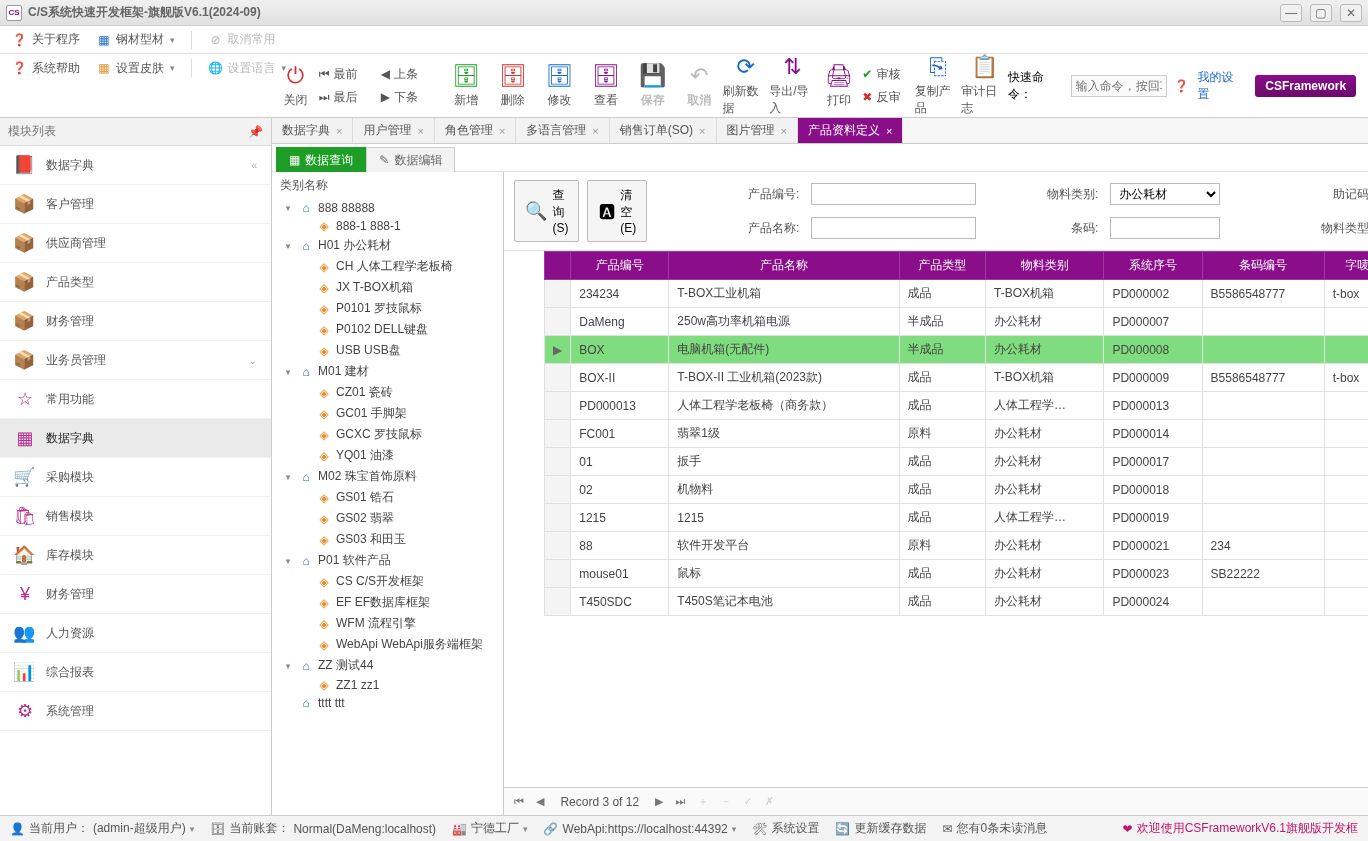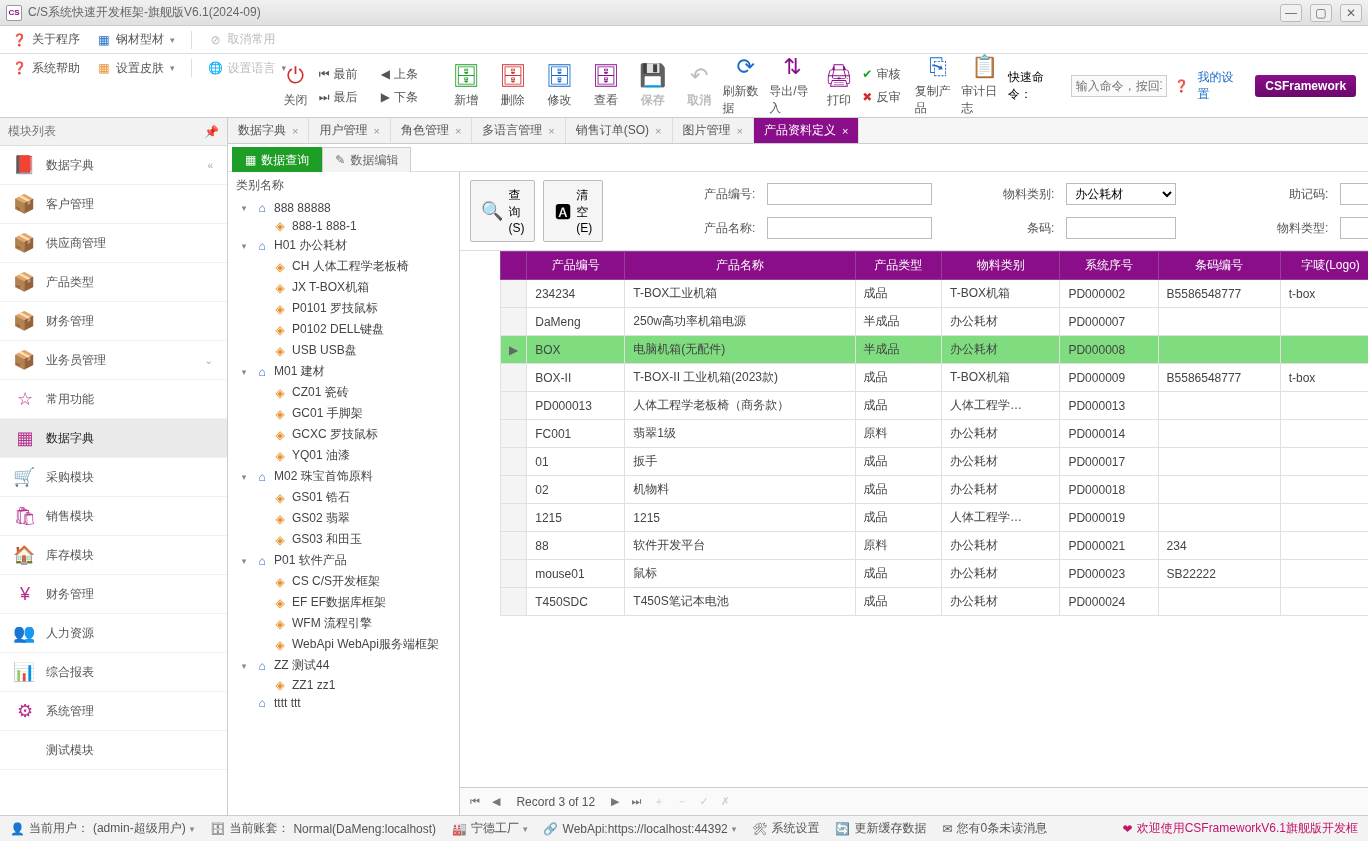--- a/index.html
+++ b/index.html
@@ -8,7 +8,7 @@
 
 .titlebar { height: 26px; background: linear-gradient(#f0f0f0, #e0e0e0); border-bottom: 1px solid #ccc; display: flex; align-items: center; padding: 0 6px; }
 .titlebar .app-icon { width: 16px; height: 16px; background: #fff; border: 1px solid #999; border-radius: 2px; margin-right: 6px; font-size: 8px; color: #8a0d8a; text-align: center; line-height: 14px; font-weight: bold;}
-.titlebar .title-text { color: #666; font-weight: normal; flex: 1; }
+.titlebar .title-text { color: #666; font-weight: bold; flex: 1; }
 .titlebar .win-btns { display: flex; gap: 8px; }
 .titlebar .win-btn { width: 22px; height: 18px; border: 1px solid #bbb; background: #f0f0f0; border-radius: 3px; display: flex; align-items: center; justify-content: center; color: #666; cursor: pointer;}
 

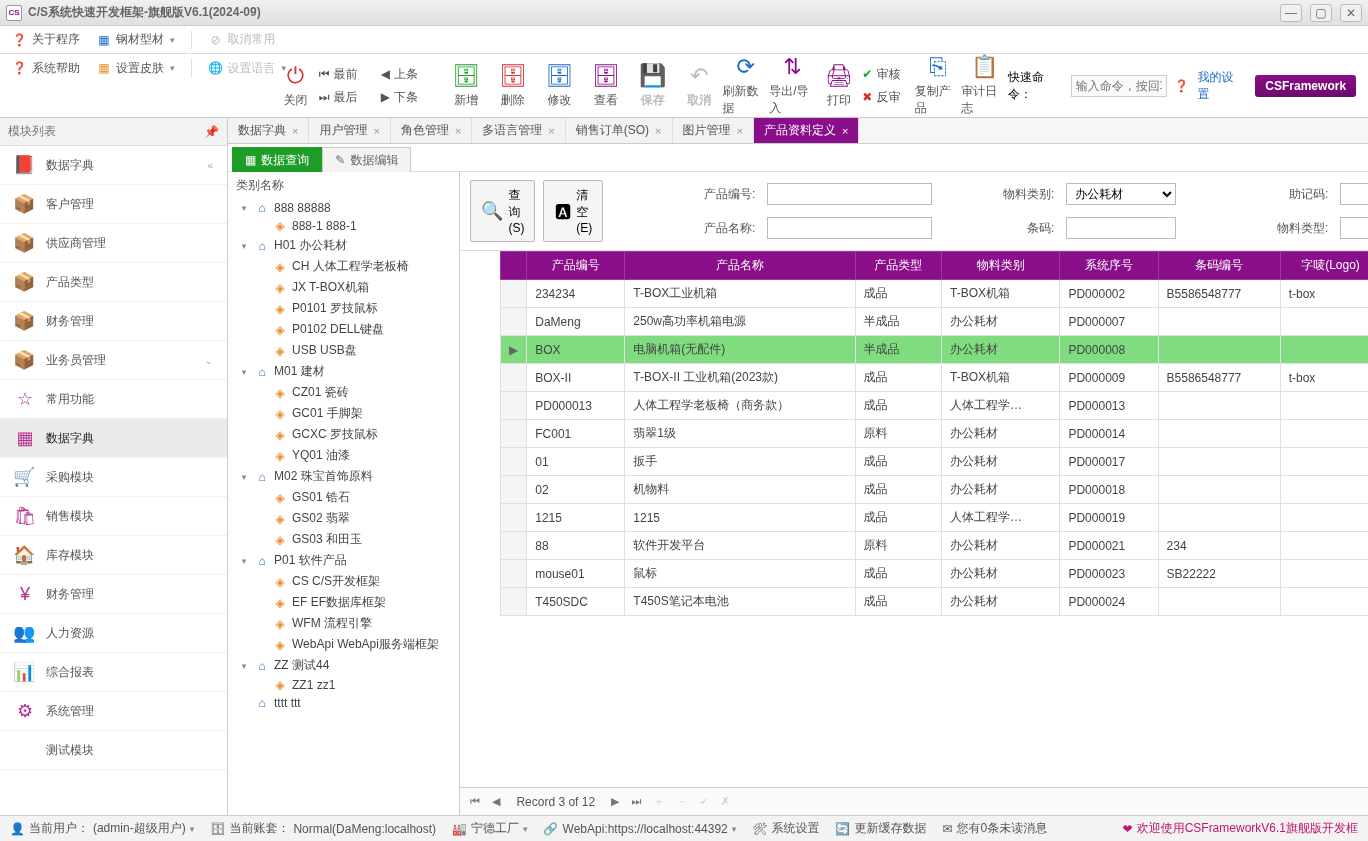--- a/index.html
+++ b/index.html
@@ -37,7 +37,7 @@
 .main { flex: 1; display: flex; min-height: 0; background: #f0f0f0; }
 
 
-.left-panel { width: 228px; border-right: 1px solid #ccc; display: flex; flex-direction: column; background: #fafafa; }
+.left-panel { width: 272px; border-right: 1px solid #ccc; display: flex; flex-direction: column; background: #fafafa; }
 .left-header { height: 28px; background: #f2f2f2; border-bottom: 1px solid #ddd; display: flex; align-items: center; padding: 0 8px; color: #777; justify-content: space-between;}
 .left-body { flex: 1; overflow: auto; background: #fff; }
 .mod-item { display: flex; align-items: center; gap: 10px; padding: 8px 14px; color: #555; cursor: pointer; border-bottom: 1px solid #f0f0f0; }

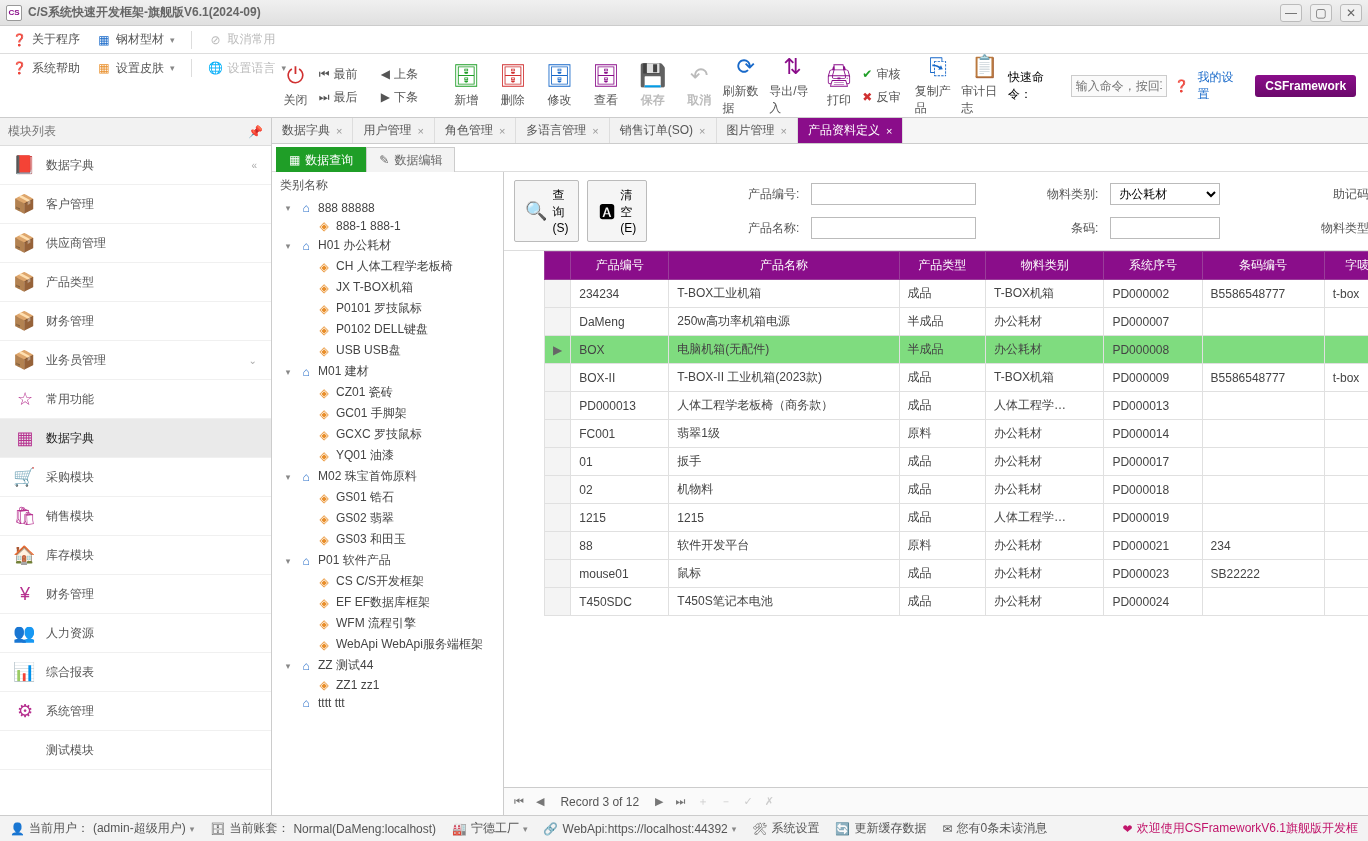--- a/index.html
+++ b/index.html
@@ -323,10 +323,6 @@
         <div class="mod-item">
           <span class="mi-ico">⚙</span>
           <span>系统管理</span>
-        </div>
-        <div class="mod-item">
-          <span class="mi-ico"></span>
-          <span>测试模块</span>
         </div>
       </div>
   </div>

